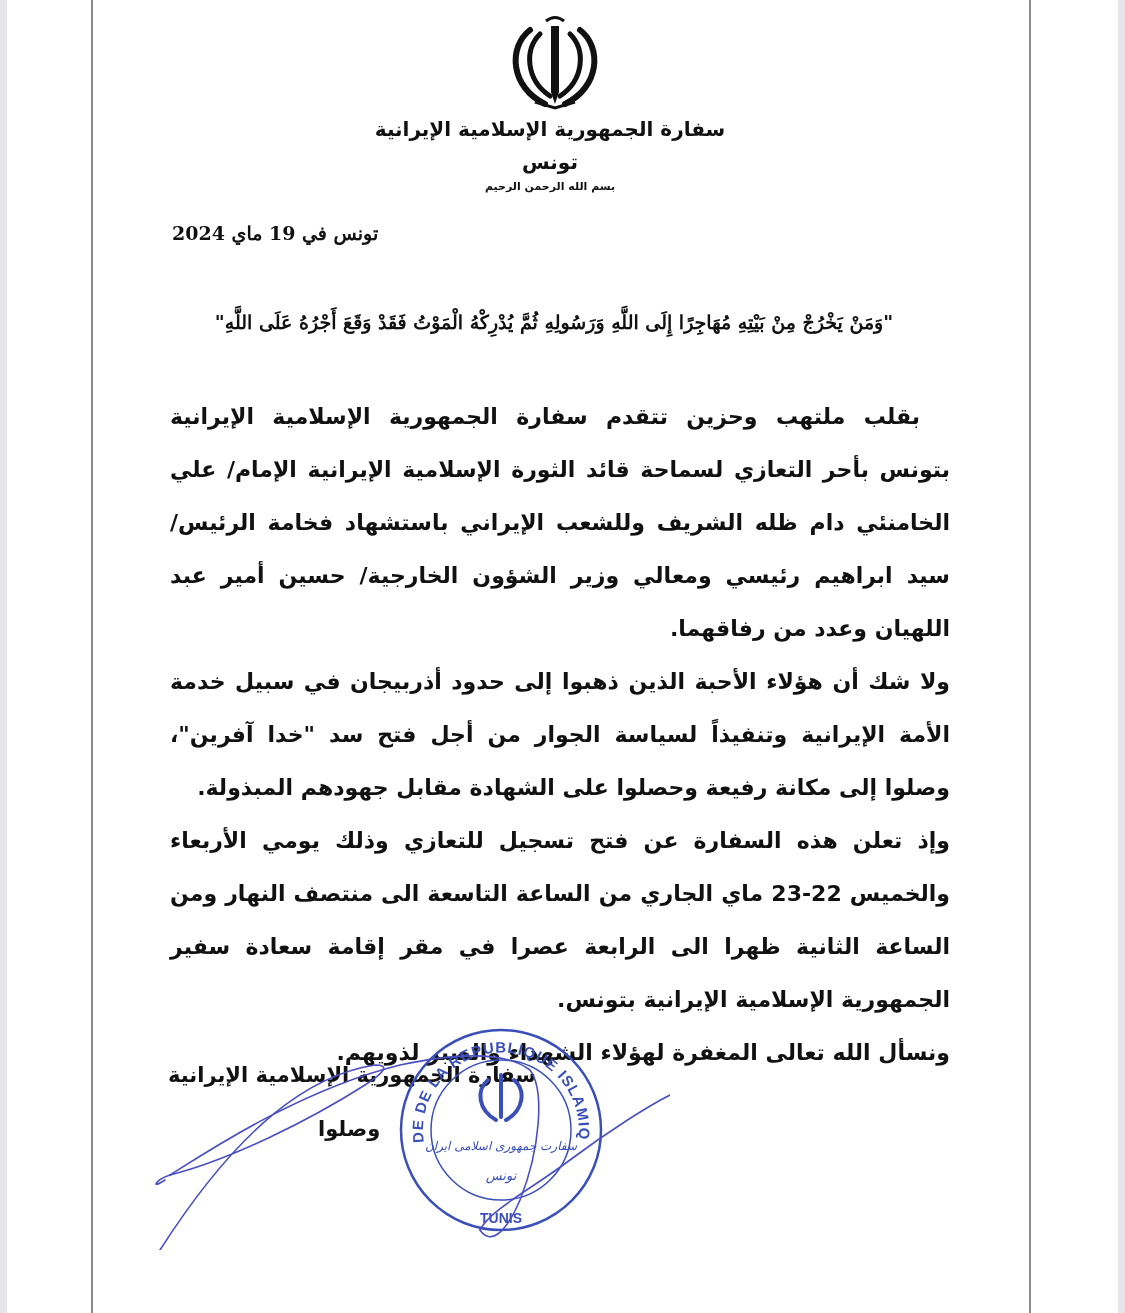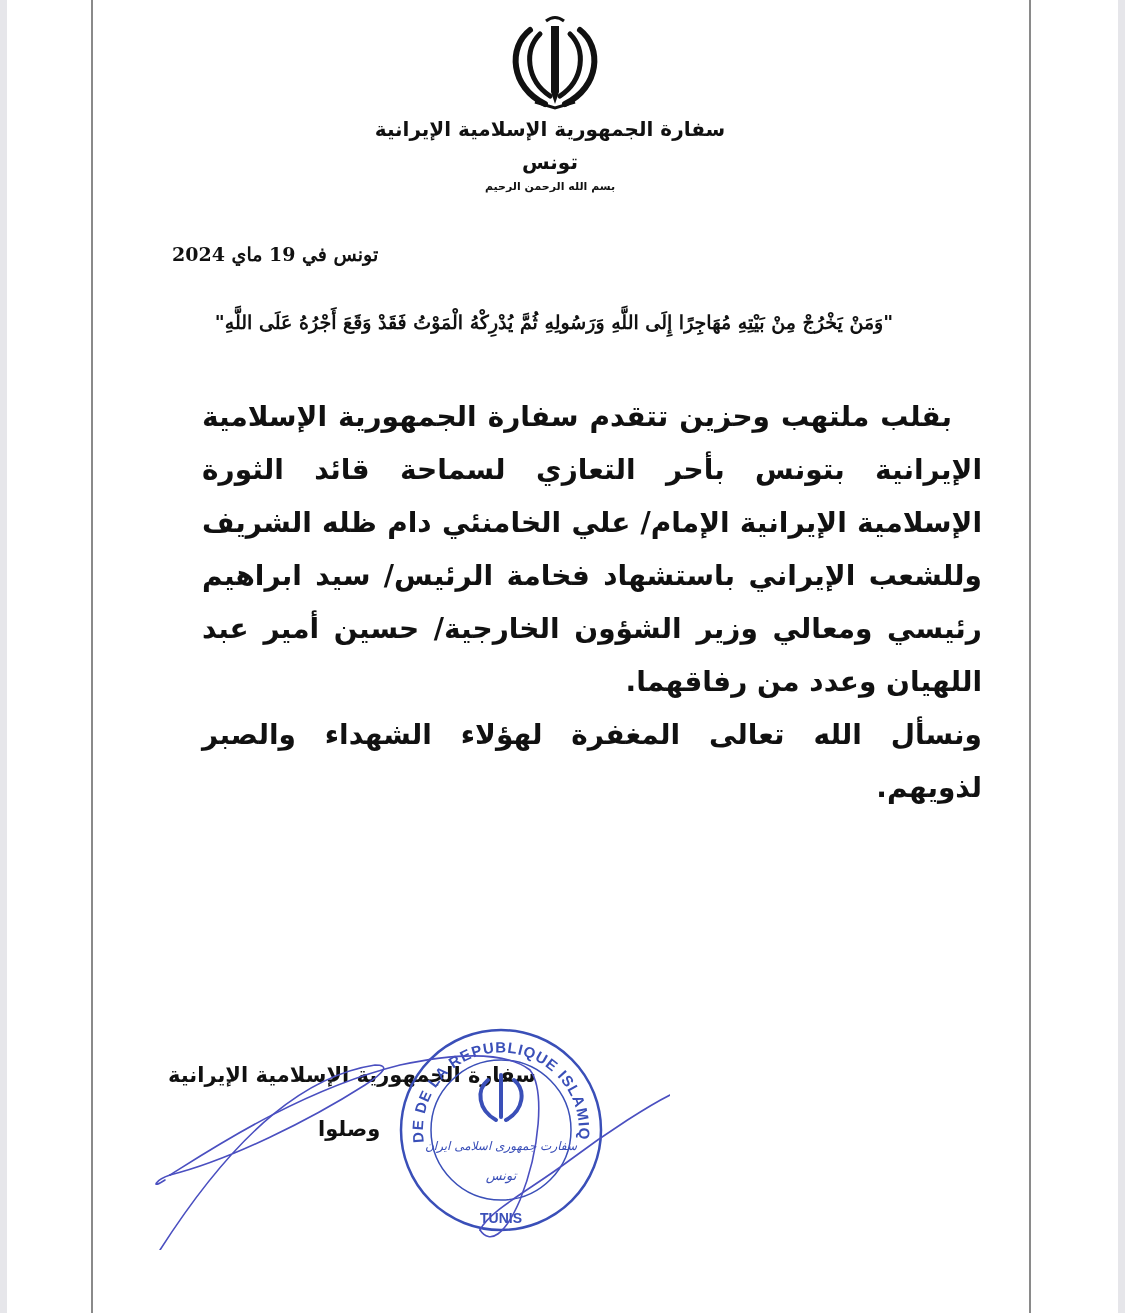--- a/index.html
+++ b/index.html
@@ -21,7 +21,7 @@
     .hdr3 { top:180px; font-size:11px; }
 
     .date { position:absolute; left:172px; top:222px; direction:rtl; font-size:19px; font-weight:bold;
-            font-family:"DejaVu Serif", serif;margin-top:21px; }
+            font-family:"DejaVu Serif", serif; }
 
     .verse { position:absolute; left:165px; top:300px; width:778px; direction:rtl; text-align:center;
              font-size:19px; font-weight:bold; line-height:44px; font-family:"DejaVu Serif", serif; }

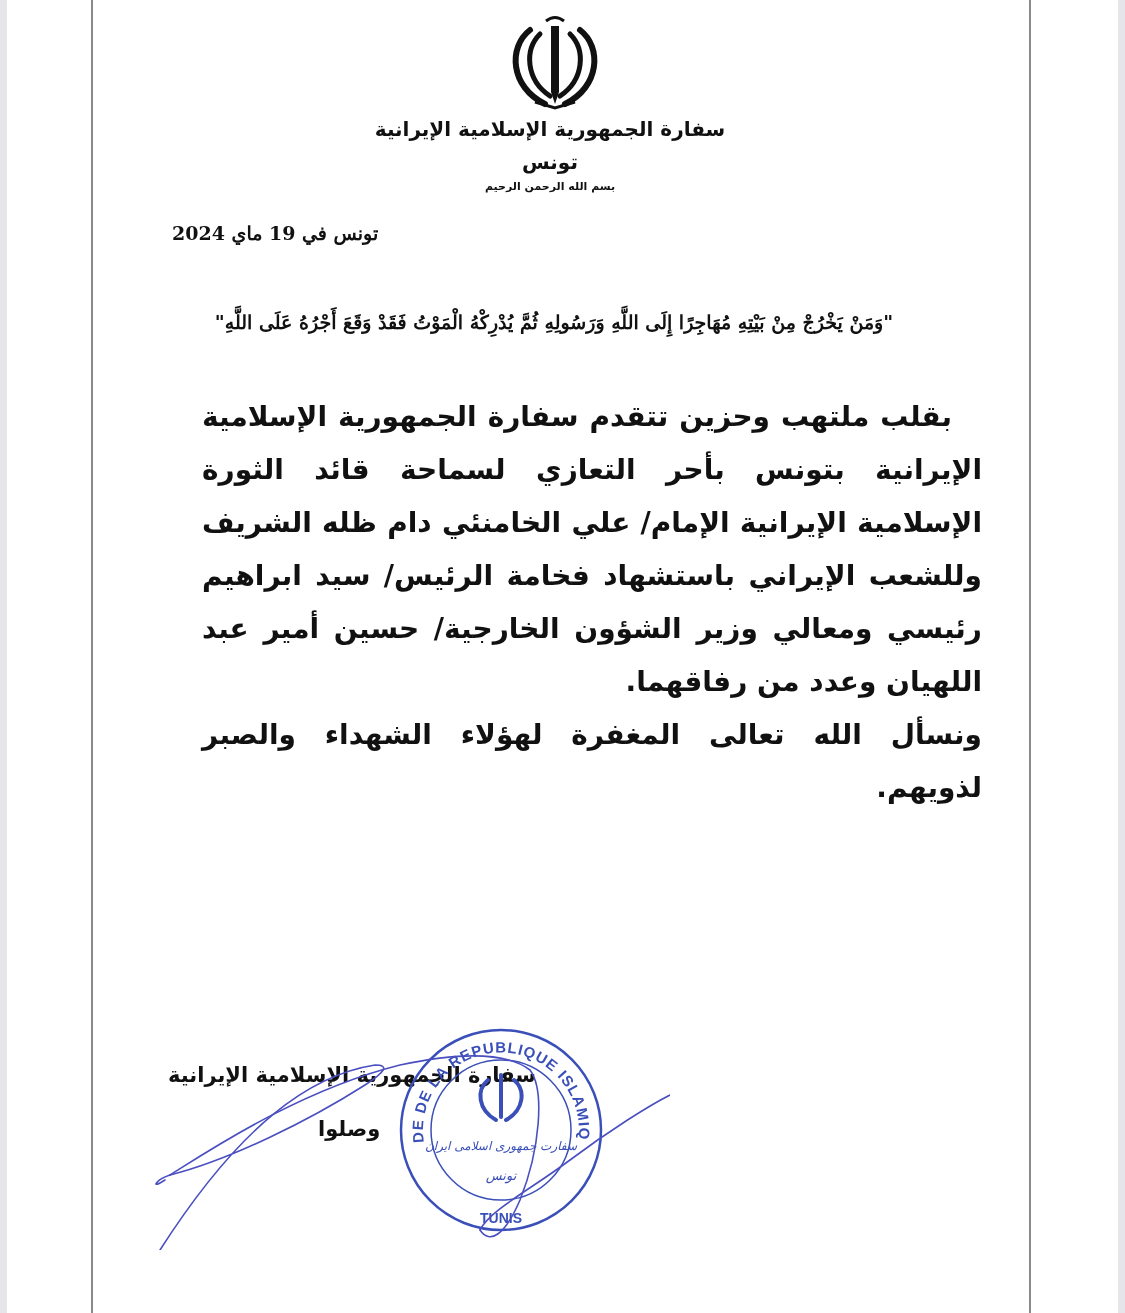--- a/index.html
+++ b/index.html
@@ -27,7 +27,7 @@
              font-size:19px; font-weight:bold; line-height:44px; font-family:"DejaVu Serif", serif; }
 
     .body-text { position:absolute; left:170px; top:390px; width:780px; direction:rtl; text-align:justify;
-                 text-align-last:right; font-size:28px; font-weight:bold; line-height:53px;margin-left:32px; }
+                 text-align-last:right; font-size:22px; font-weight:bold; line-height:53px; }
     .body-text p { margin:0; }
     .indent { text-indent:30px; }
 

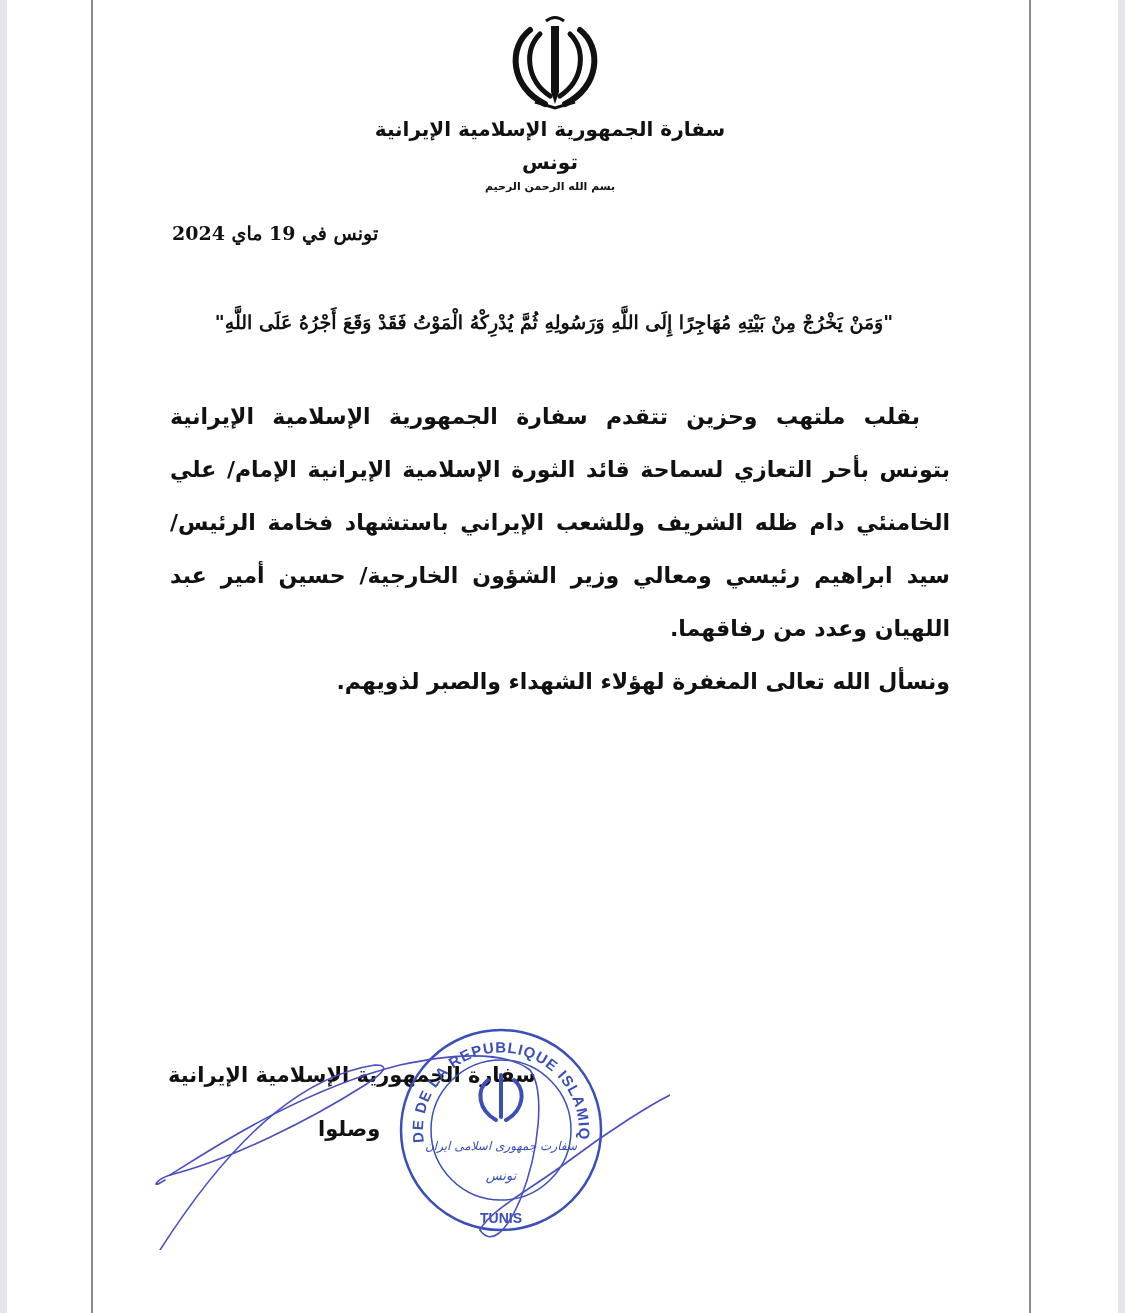--- a/index.html
+++ b/index.html
@@ -70,6 +70,7 @@
 
   <div class="body-text">
     <p class="indent">بقلب ملتهب وحزين تتقدم سفارة الجمهورية الإسلامية الإيرانية بتونس بأحر التعازي لسماحة قائد الثورة الإسلامية الإيرانية الإمام/ علي الخامنئي دام ظله الشريف وللشعب الإيراني باستشهاد فخامة الرئيس/ سيد ابراهيم رئيسي ومعالي وزير الشؤون الخارجية/ حسين أمير عبد اللهيان وعدد من رفاقهما.</p>
+    <p>ولا شك أن هؤلاء الأحبة الذين ذهبوا إلى حدود أذربيجان في سبيل خدمة الأمة الإيرانية وتنفيذاً لسياسة الجوار من أجل فتح سد "خدا آفرين"، وصلوا إلى مكانة رفيعة وحصلوا على الشهادة مقابل جهودهم المبذولة.</p>
     <p>ونسأل الله تعالى المغفرة لهؤلاء الشهداء والصبر لذويهم.</p>
   </div>
 

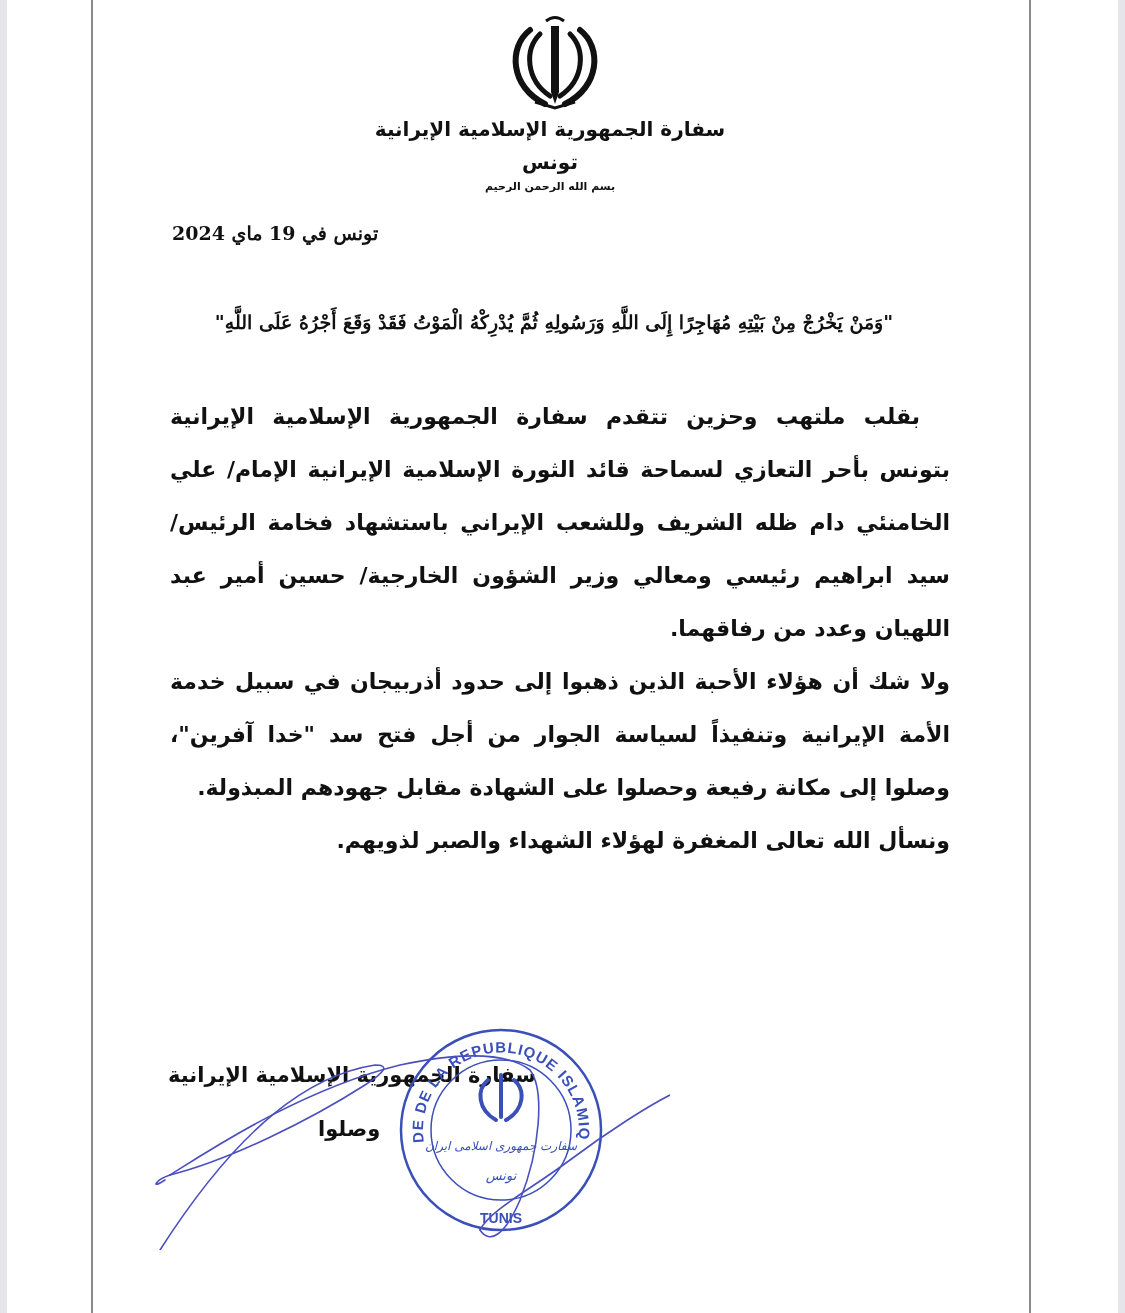--- a/index.html
+++ b/index.html
@@ -71,6 +71,7 @@
   <div class="body-text">
     <p class="indent">بقلب ملتهب وحزين تتقدم سفارة الجمهورية الإسلامية الإيرانية بتونس بأحر التعازي لسماحة قائد الثورة الإسلامية الإيرانية الإمام/ علي الخامنئي دام ظله الشريف وللشعب الإيراني باستشهاد فخامة الرئيس/ سيد ابراهيم رئيسي ومعالي وزير الشؤون الخارجية/ حسين أمير عبد اللهيان وعدد من رفاقهما.</p>
     <p>ولا شك أن هؤلاء الأحبة الذين ذهبوا إلى حدود أذربيجان في سبيل خدمة الأمة الإيرانية وتنفيذاً لسياسة الجوار من أجل فتح سد "خدا آفرين"، وصلوا إلى مكانة رفيعة وحصلوا على الشهادة مقابل جهودهم المبذولة.</p>
+    <p>وإذ تعلن هذه السفارة عن فتح تسجيل للتعازي وذلك يومي الأربعاء والخميس 22-23 ماي الجاري من الساعة التاسعة الى منتصف النهار ومن الساعة الثانية ظهرا الى الرابعة عصرا في مقر إقامة سعادة سفير الجمهورية الإسلامية الإيرانية بتونس.</p>
     <p>ونسأل الله تعالى المغفرة لهؤلاء الشهداء والصبر لذويهم.</p>
   </div>
 

